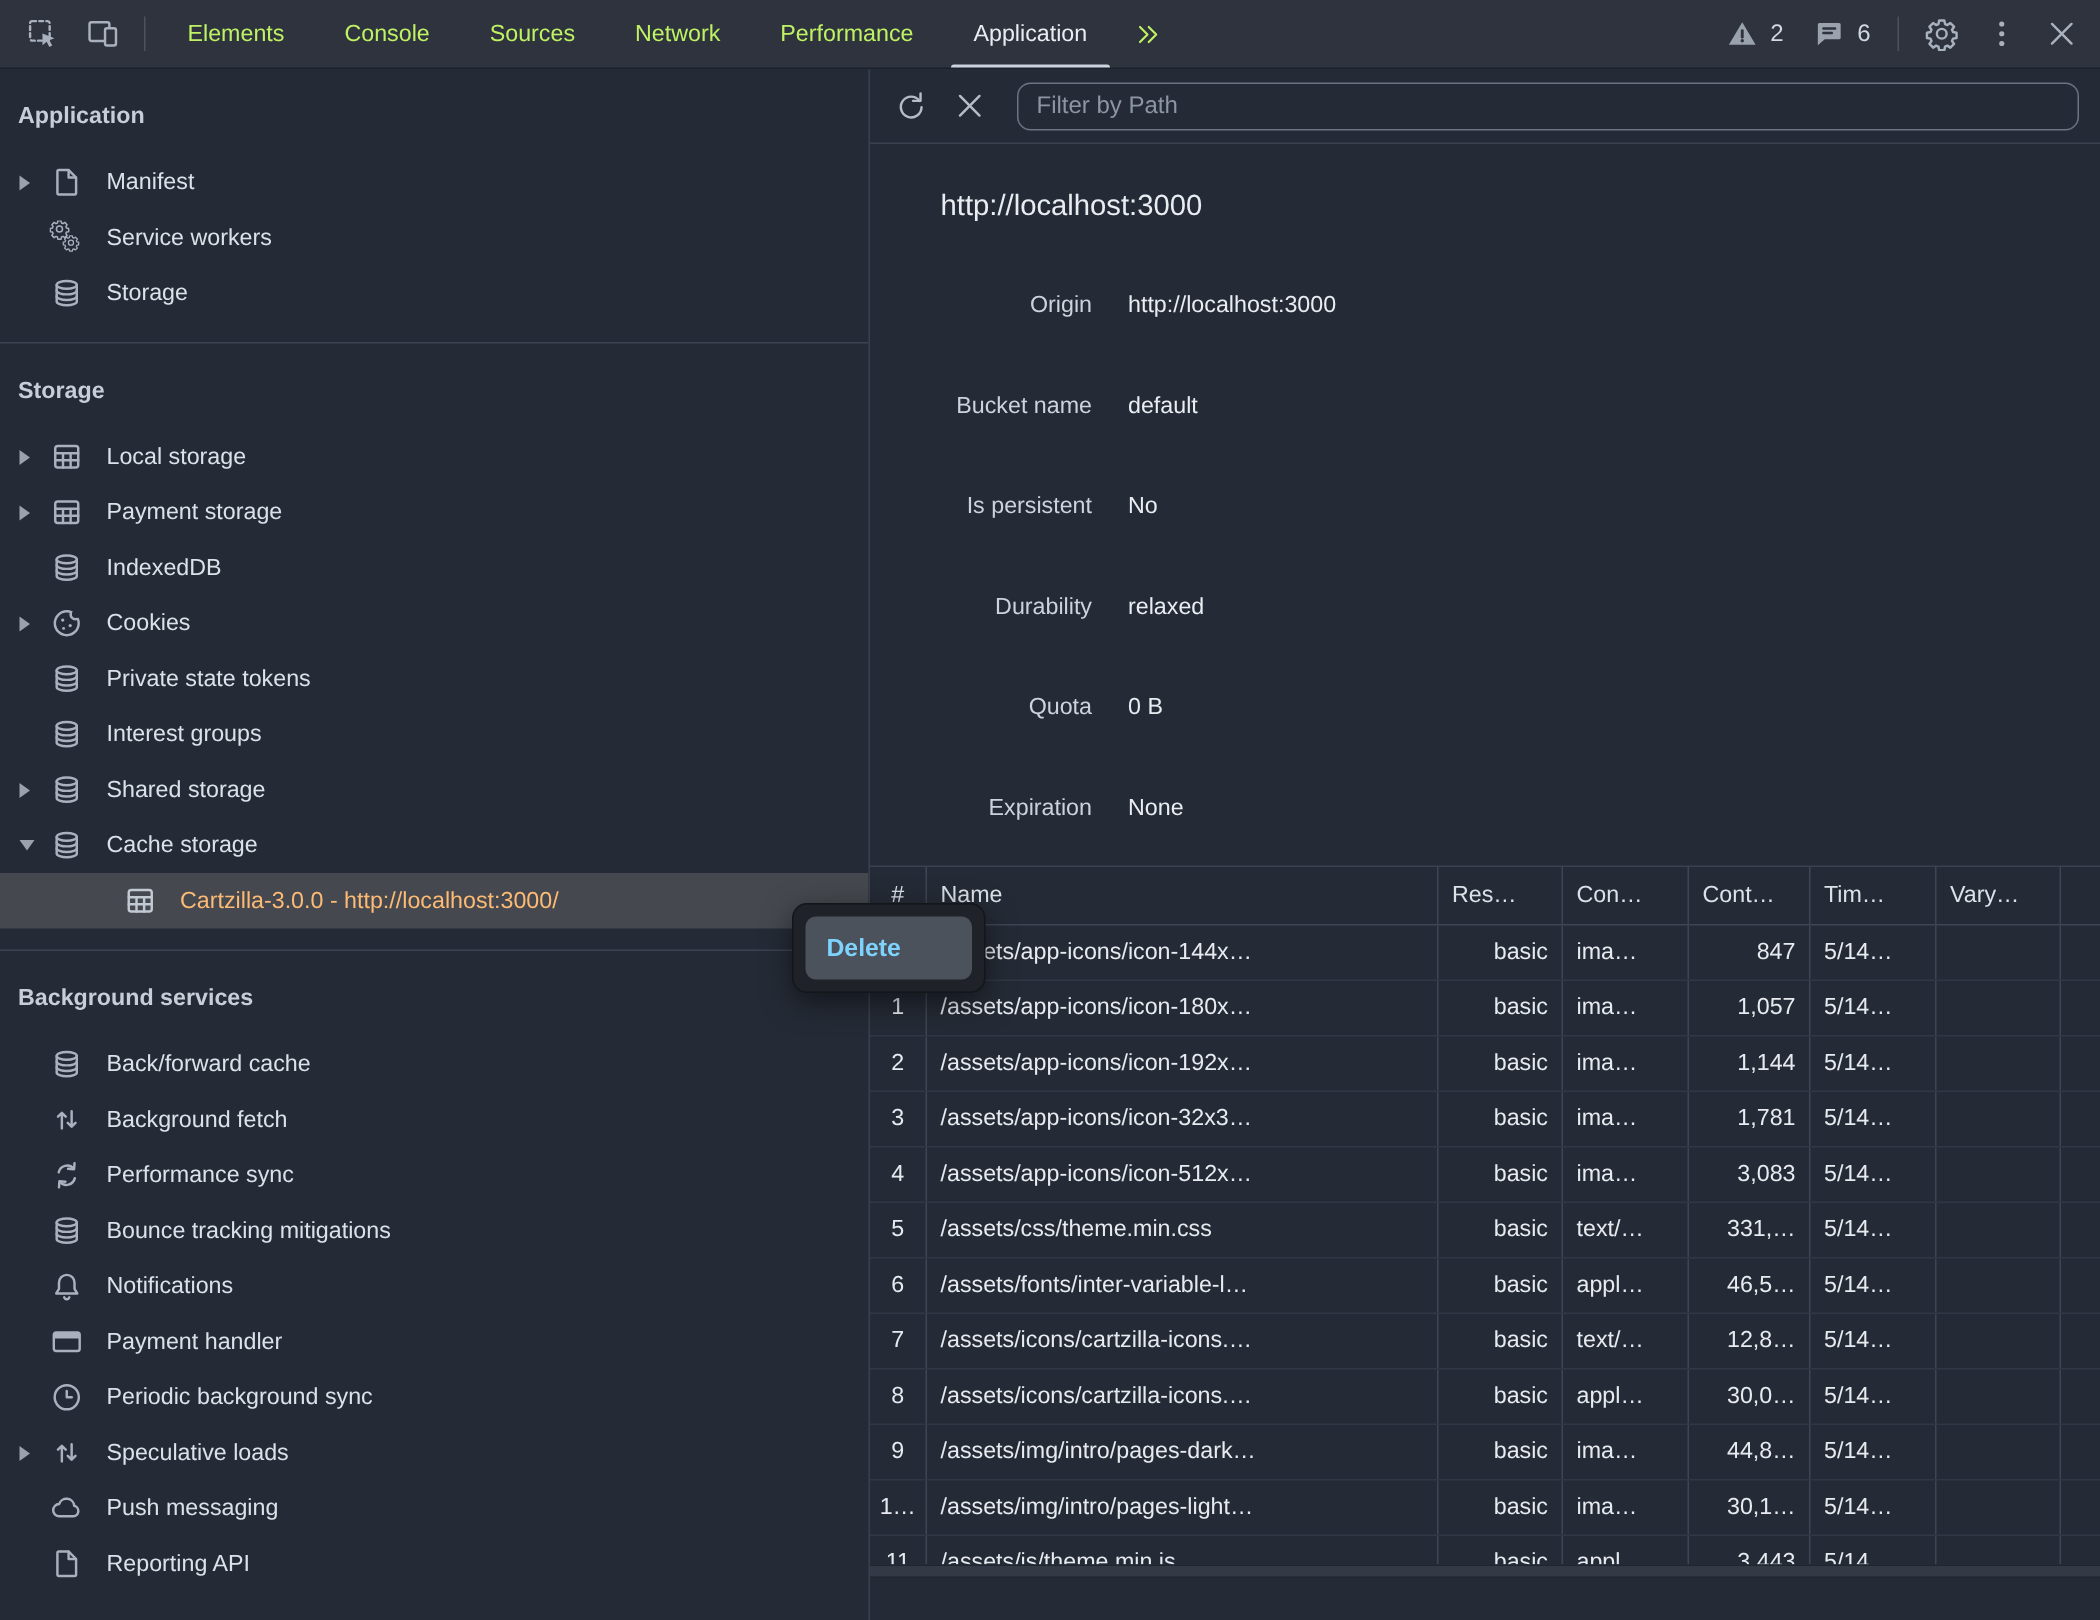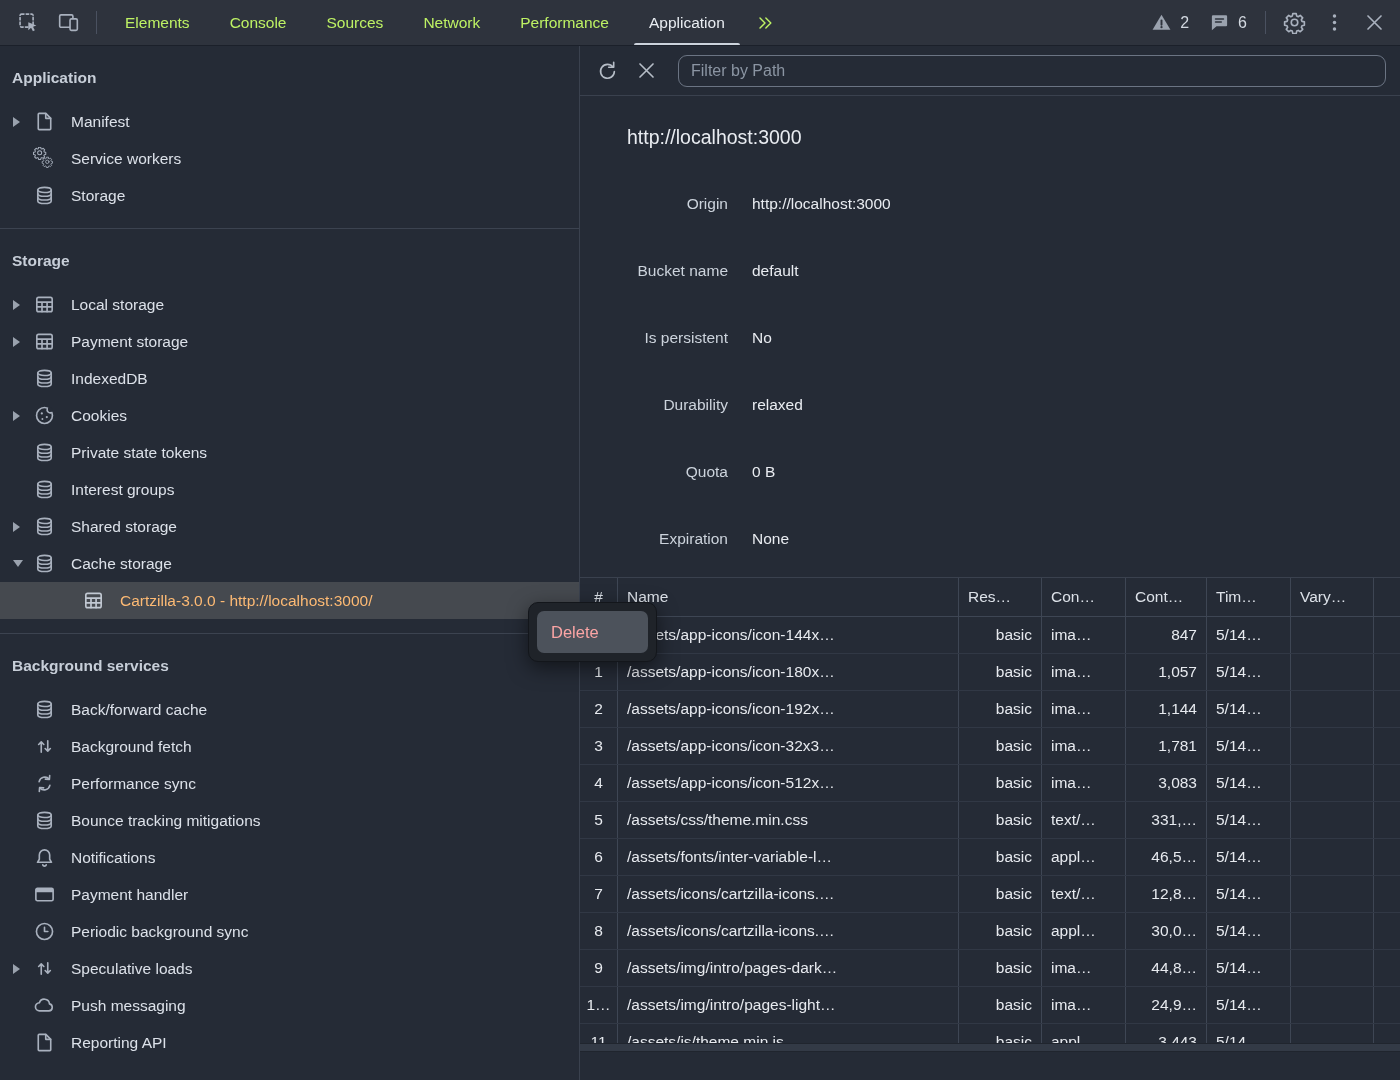--- a/index.html
+++ b/index.html
@@ -144,7 +144,7 @@
   .menu-item {
     height:42px; background:#4c525b; border-radius:7px;
     display:flex; align-items:center; padding:0 14px;
-    color:#fca5a5; font-size:16.5px; font-weight:400; cursor:pointer;
+    color:#7dd3fc; font-size:16.5px; font-weight:700; cursor:pointer;
   }
 </style>
 </head>

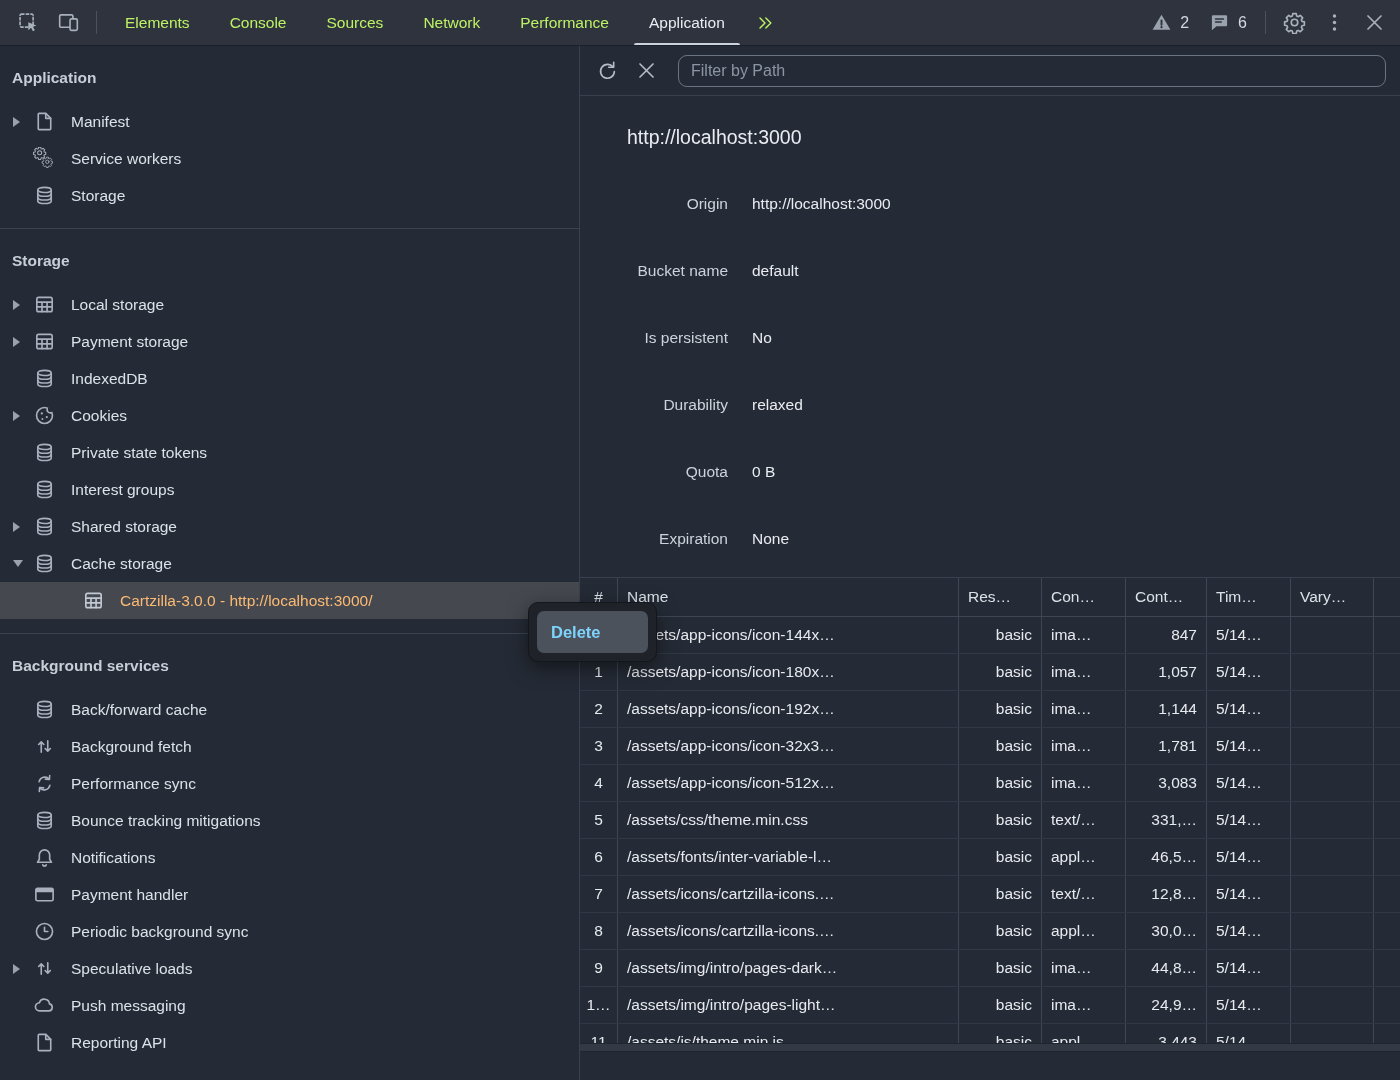--- a/index.html
+++ b/index.html
@@ -679,7 +679,7 @@
               <div class="tcell ">/assets/img/intro/pages-light…</div>
               <div class="tcell c-right">basic</div>
               <div class="tcell ">ima…</div>
-              <div class="tcell c-right">24,9…</div>
+              <div class="tcell c-right">30,1…</div>
               <div class="tcell ">5/14…</div>
               <div class="tcell "></div>
               <div class="tcell c-fill"></div>

